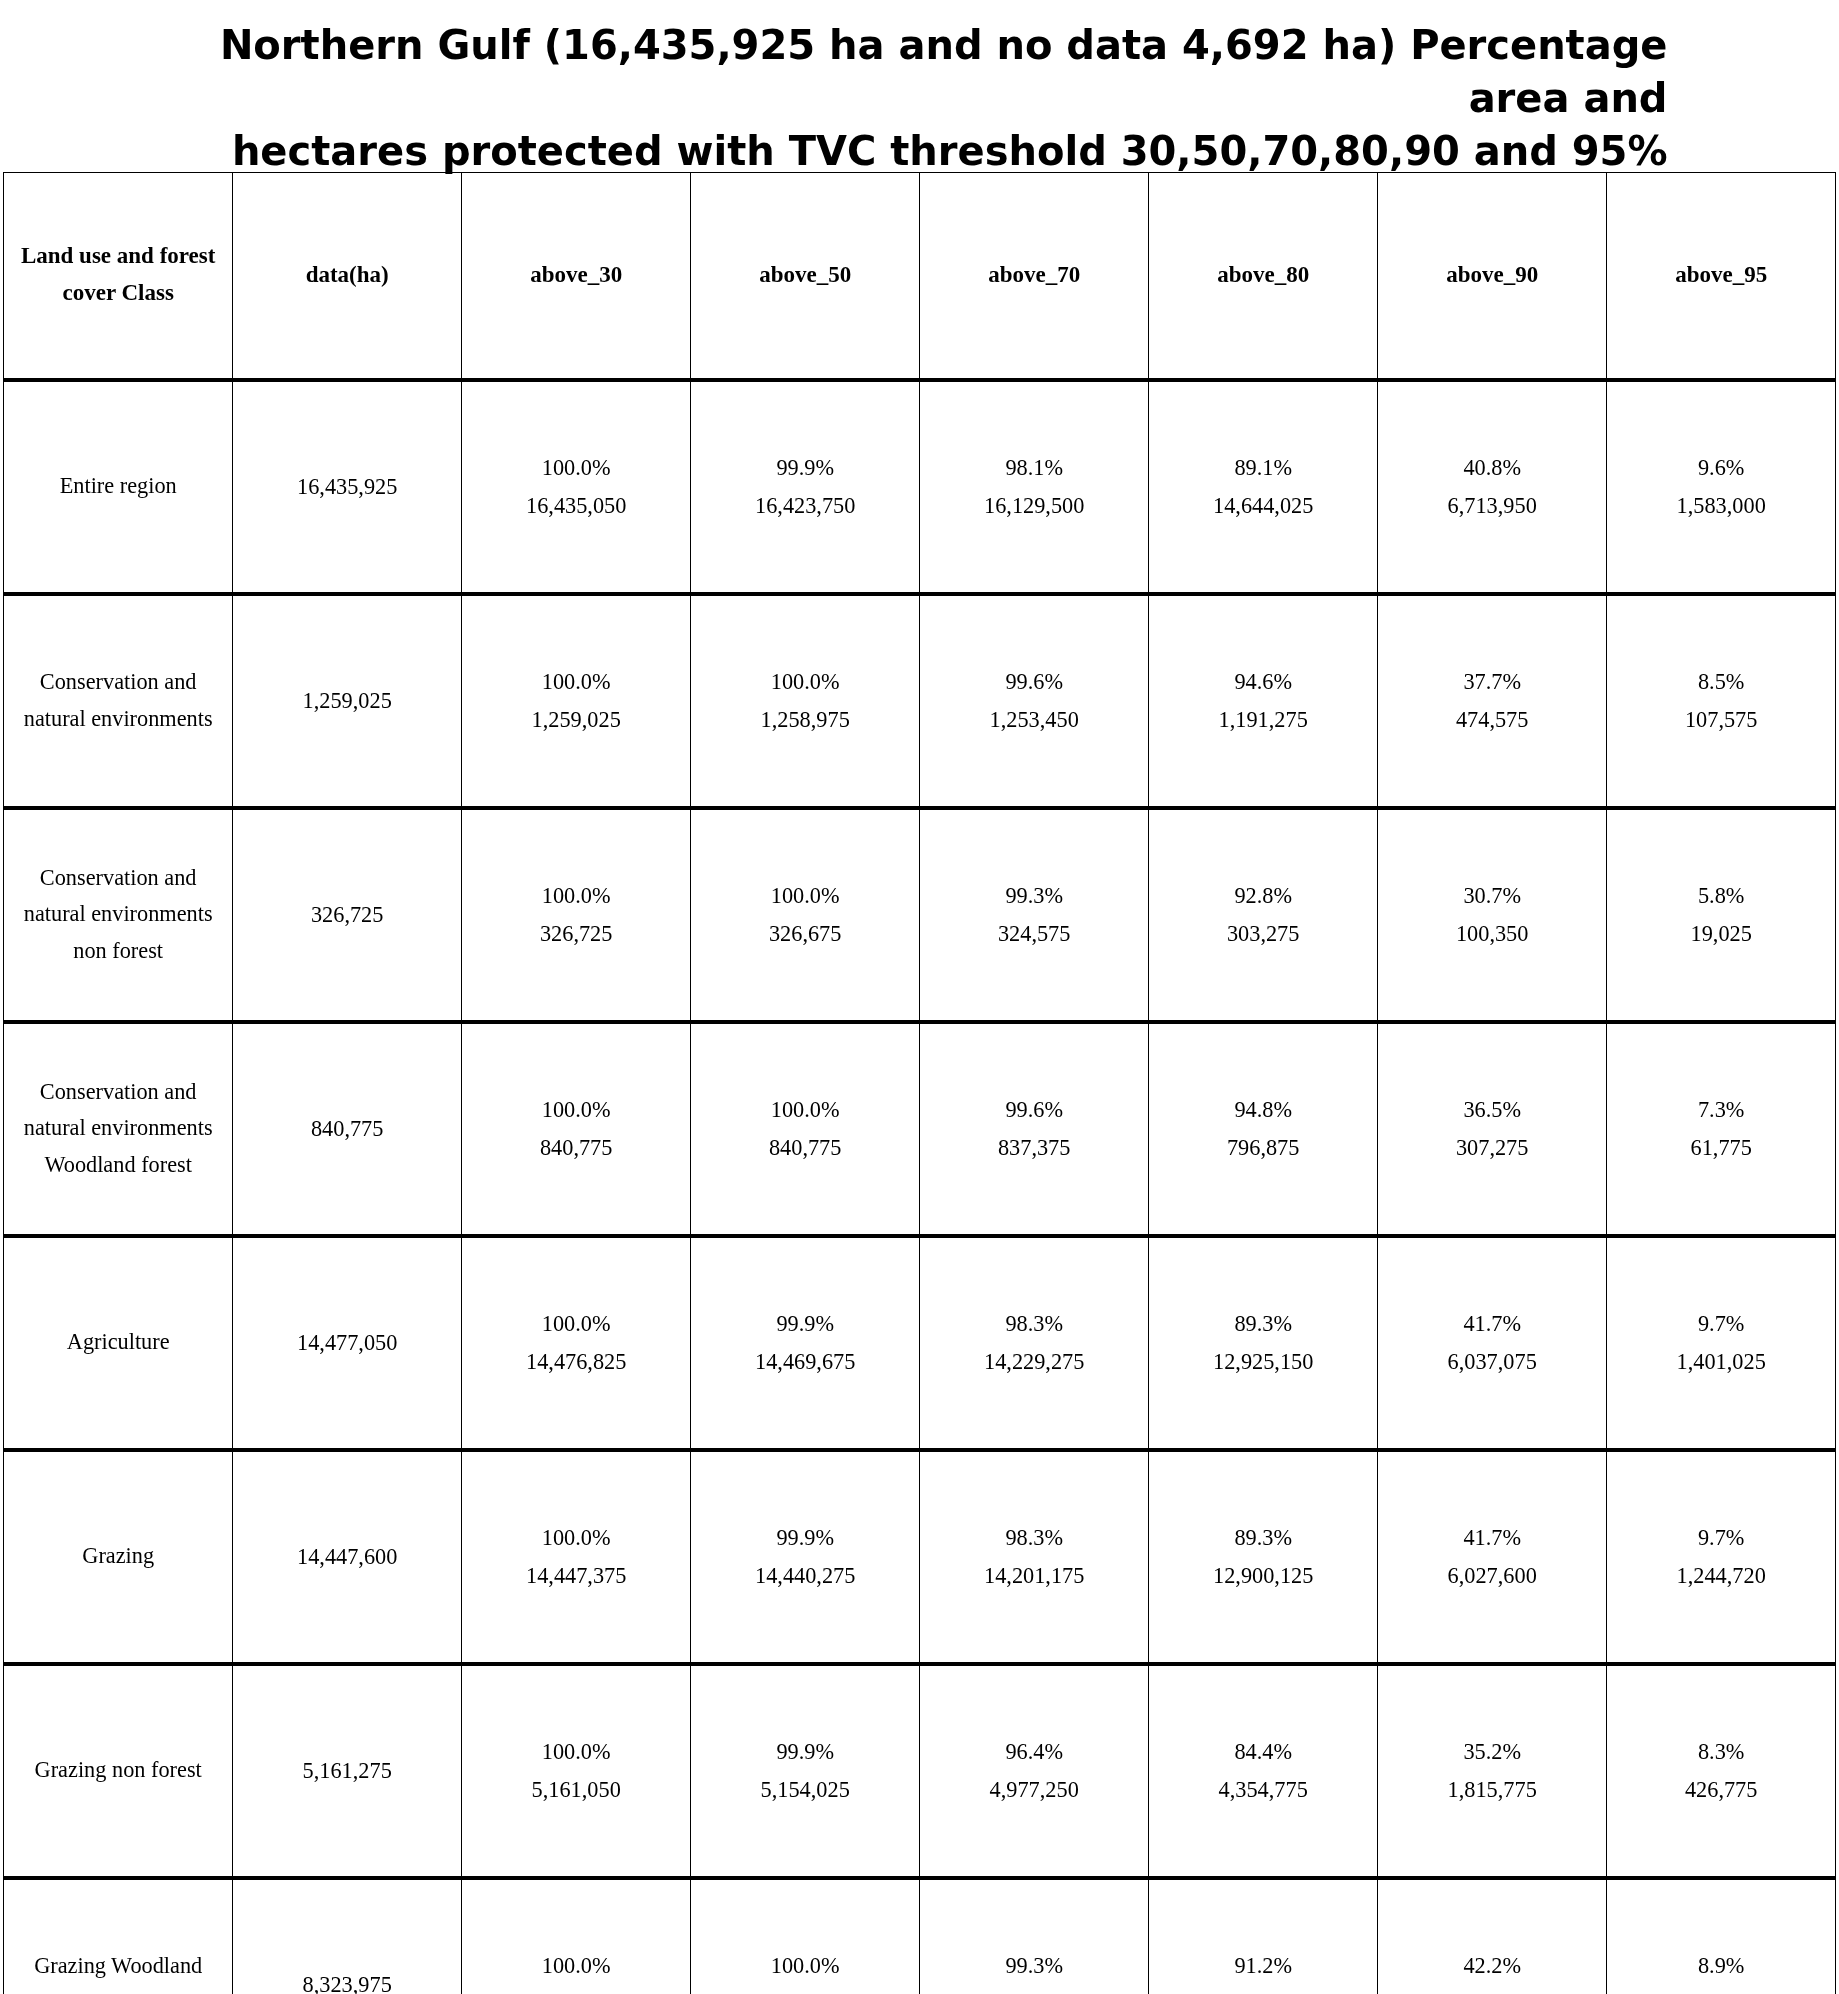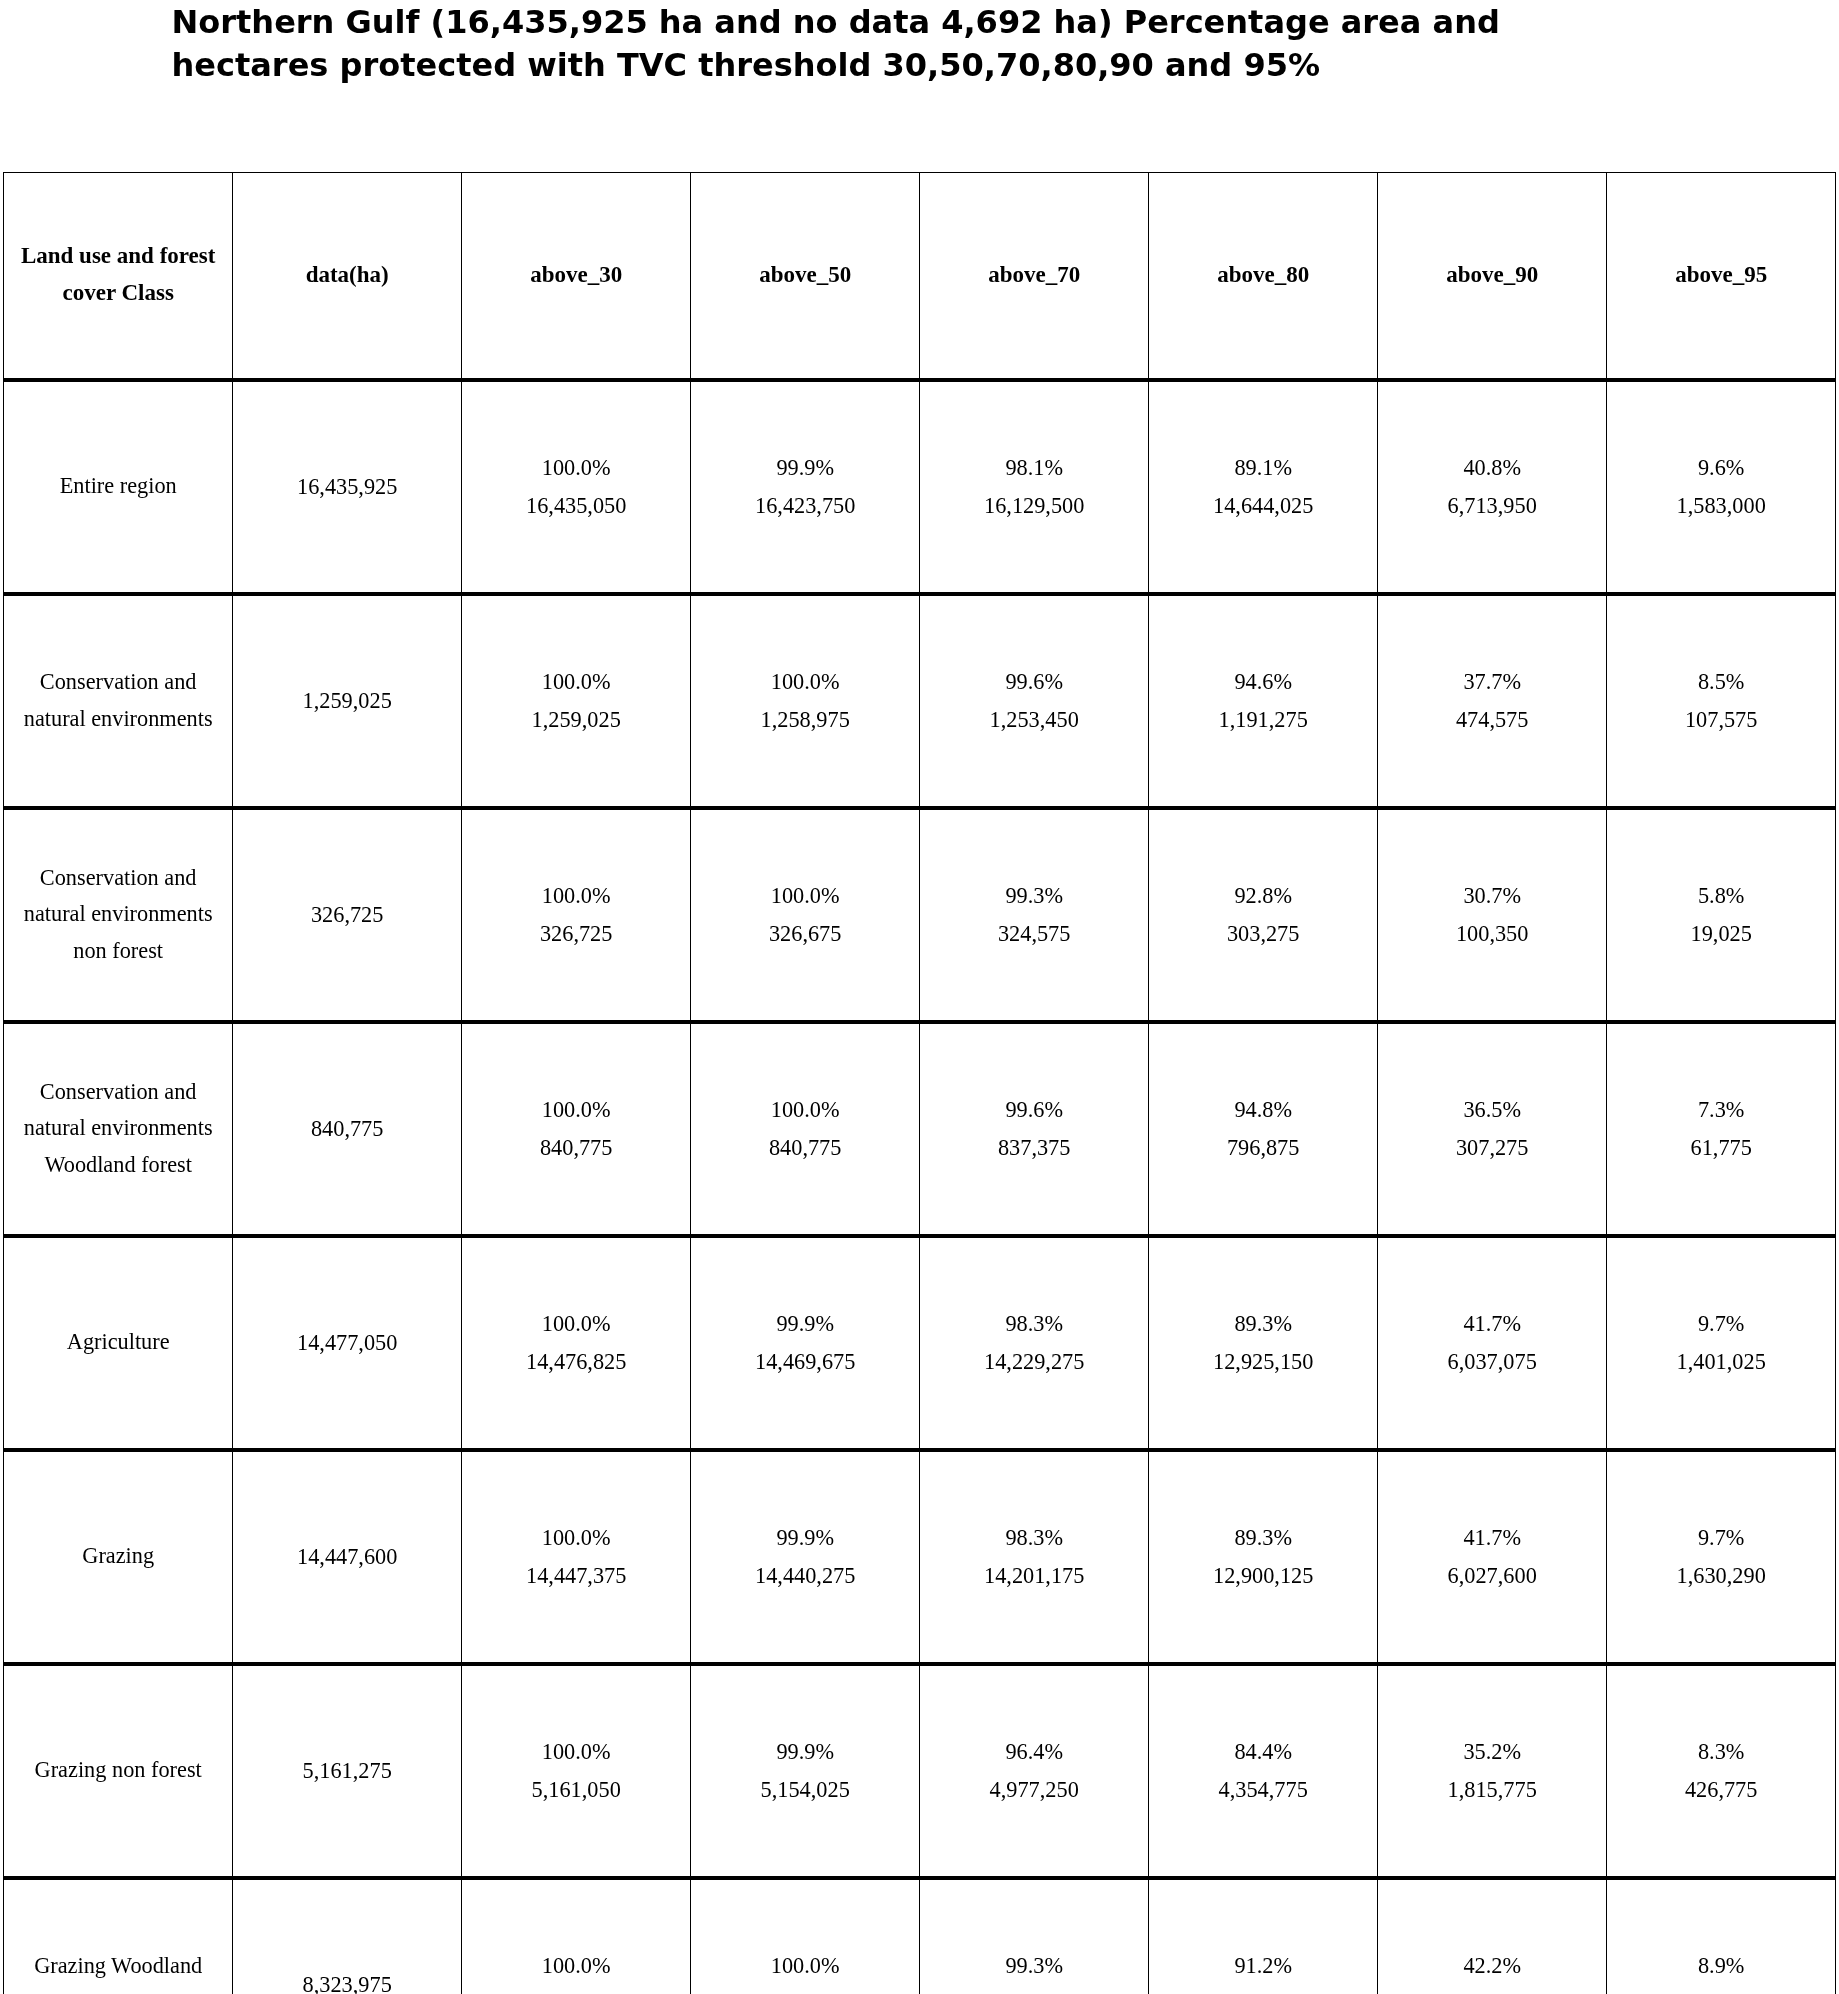--- a/index.html
+++ b/index.html
@@ -5,9 +5,9 @@
   html,body{margin:0;padding:0;background:#fff;}
   body{width:1839px;height:2549px;position:relative;font-family:"Liberation Serif",serif;color:#000;}
 
-  .title{width:1496px;margin:1px auto 0;text-align:left;
+  .title{width:1496px;margin:19px auto 0;text-align:right;
          font-family:"DejaVu Sans",sans-serif;font-weight:bold;
-         font-size:32px;line-height:1.33;}
+         font-size:40px;line-height:1.33;}
 
   table{position:absolute;top:172px;left:3.2px;width:1833px;
         border-collapse:collapse;table-layout:fixed;}

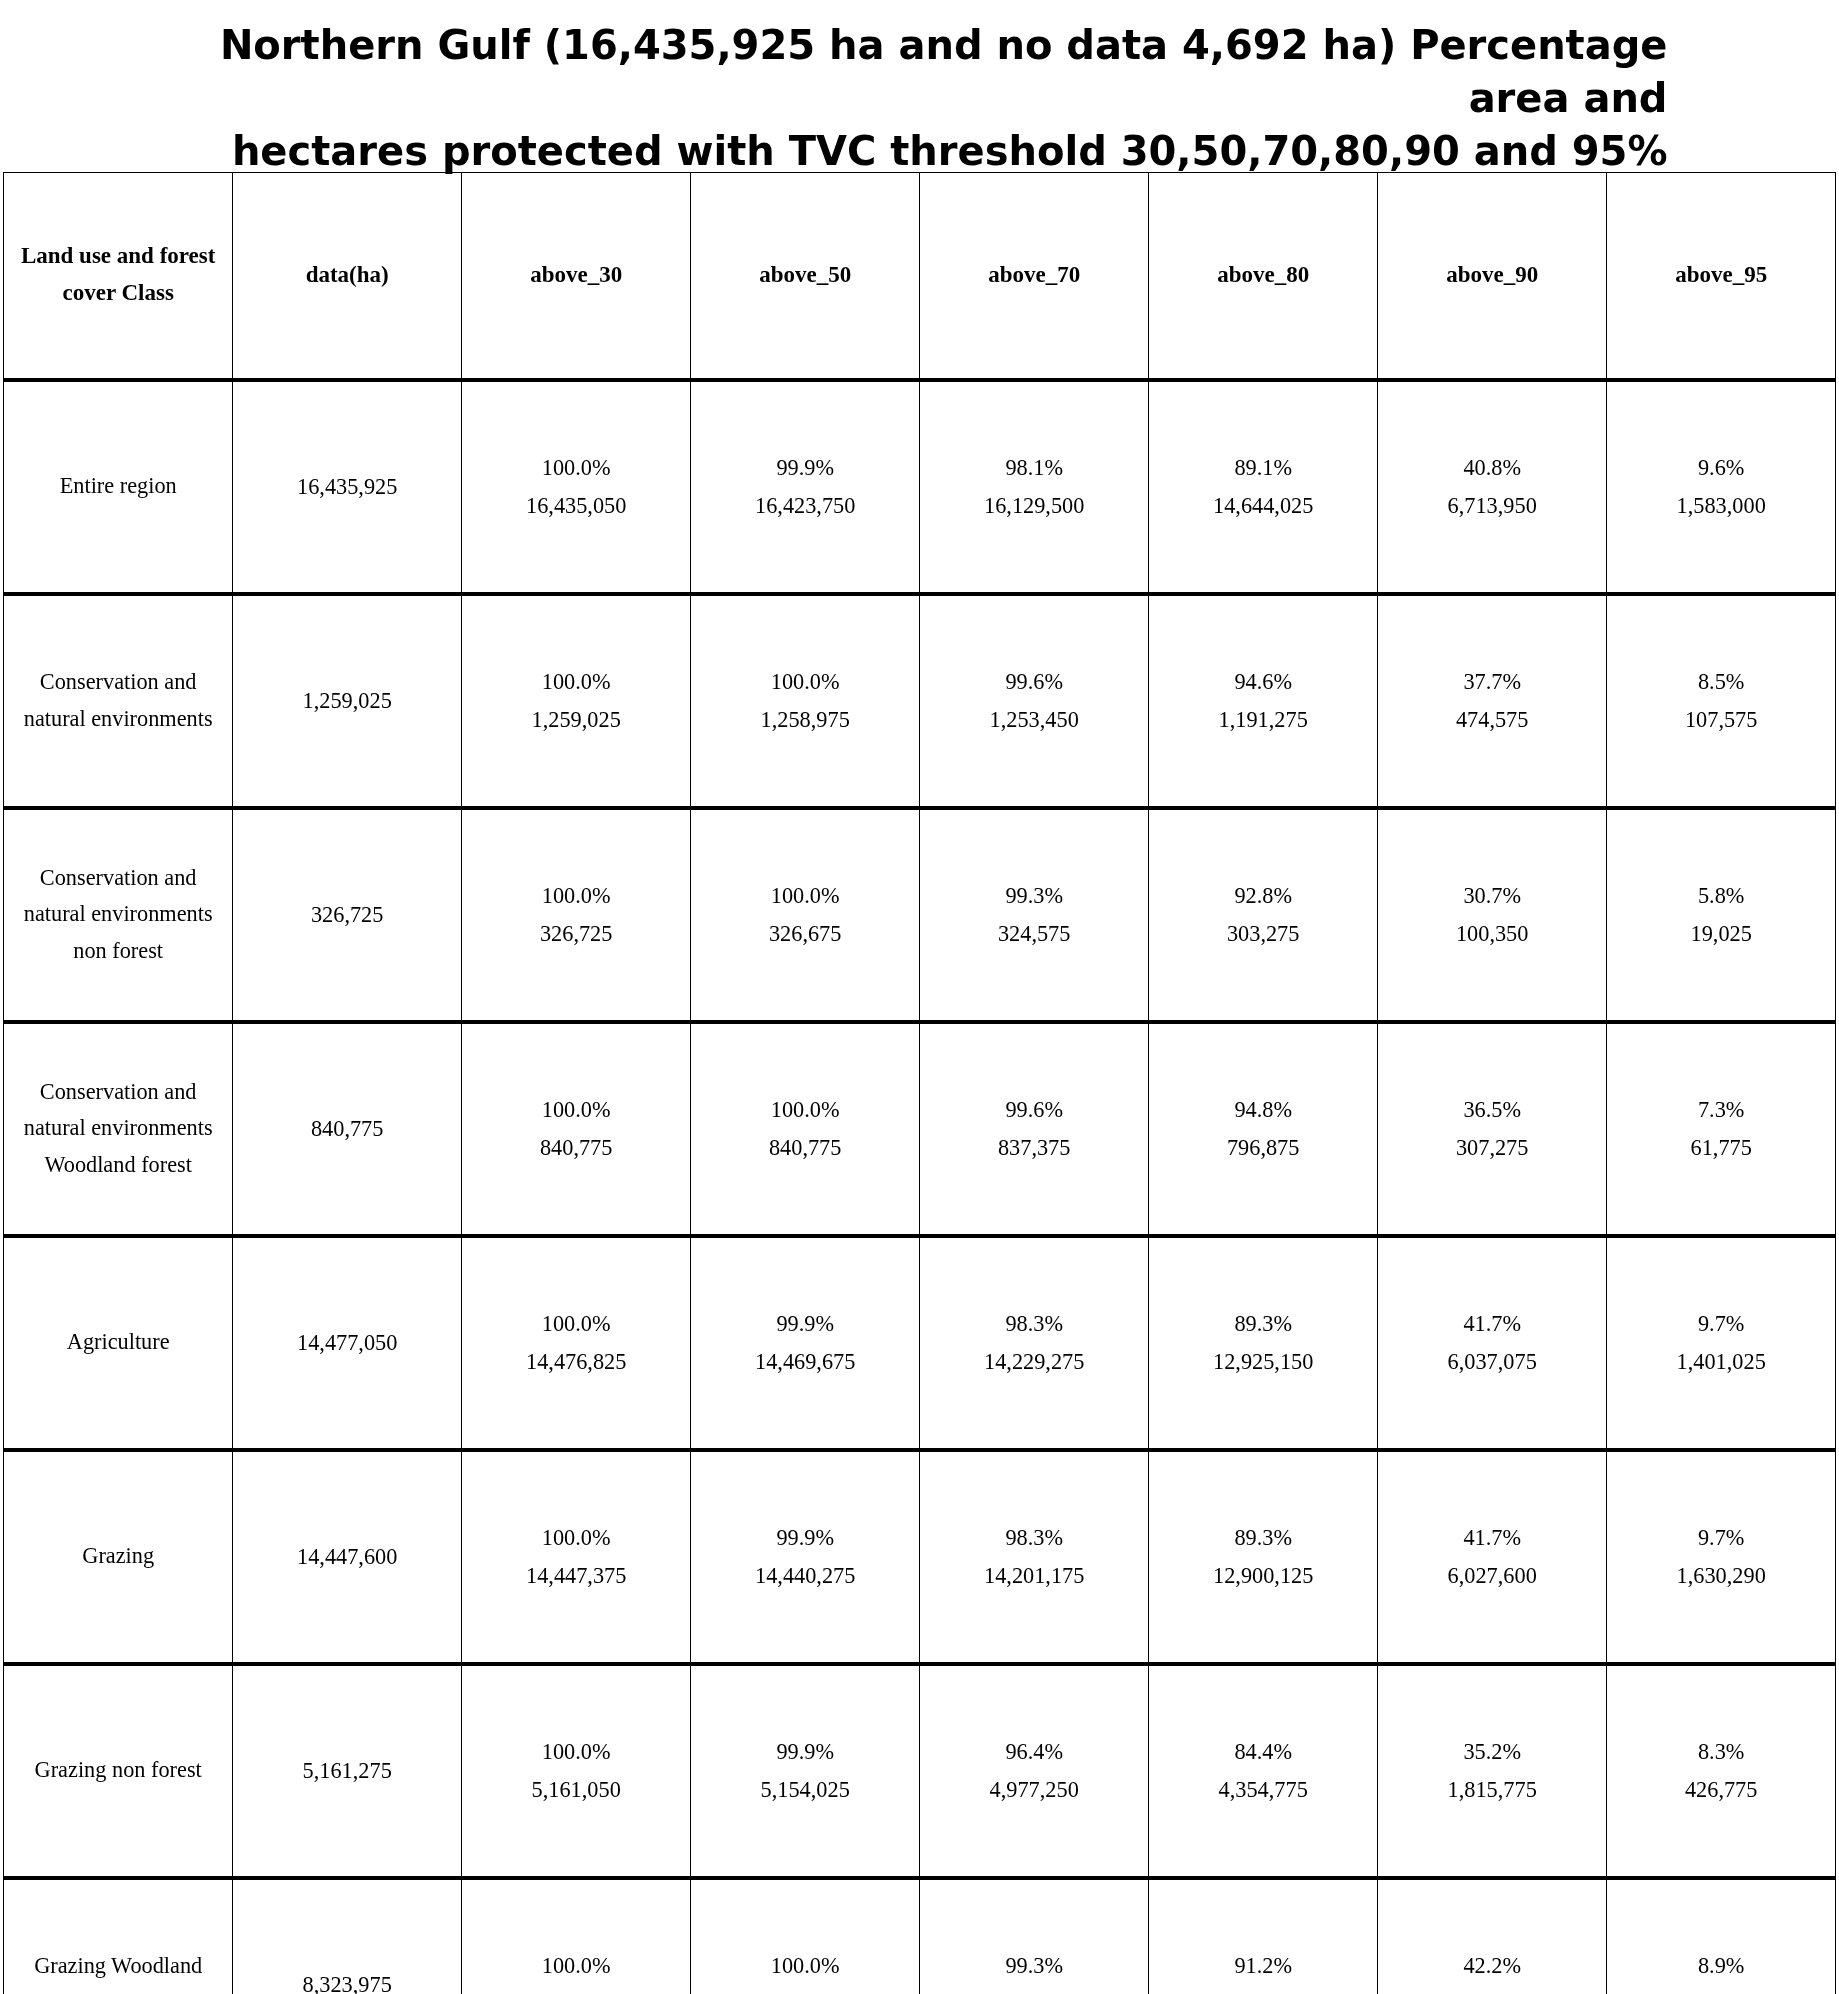--- a/index.html
+++ b/index.html
@@ -209,7 +209,7 @@
         </td>
       <td class="vc">
           <div>9.7%</div>
-          <div>1,630,290</div>
+          <div>1,244,720</div>
         </td>
     </tr>
     <tr>

